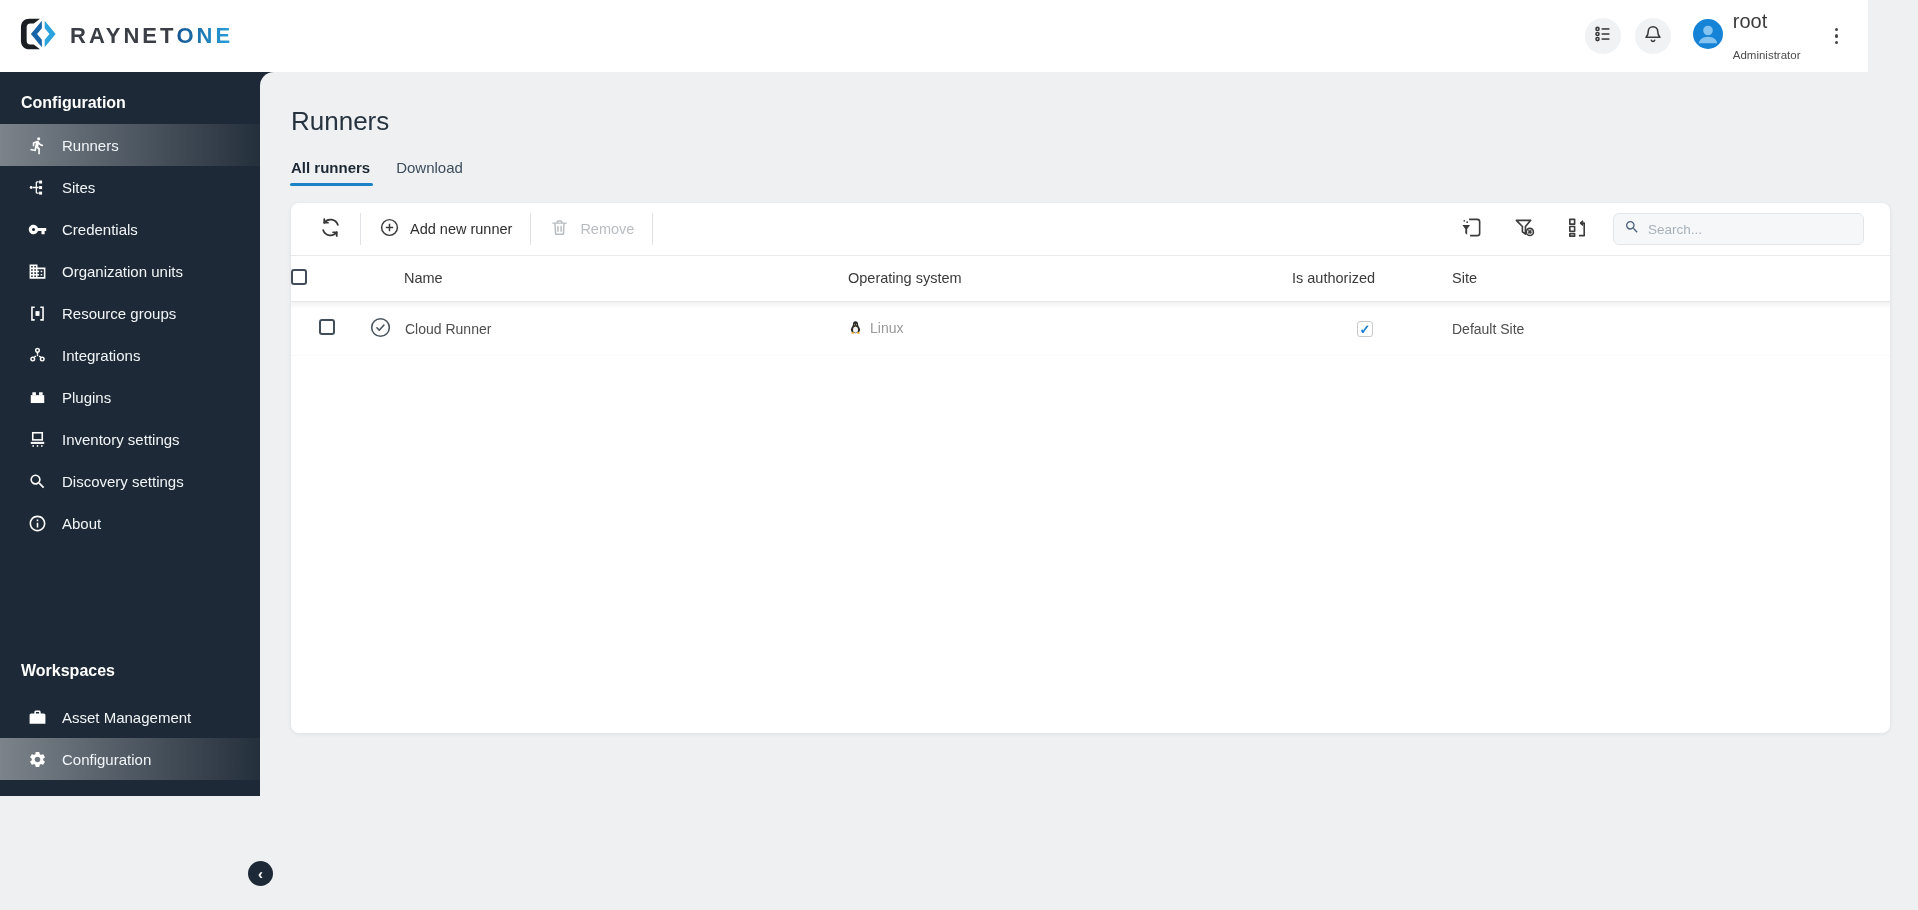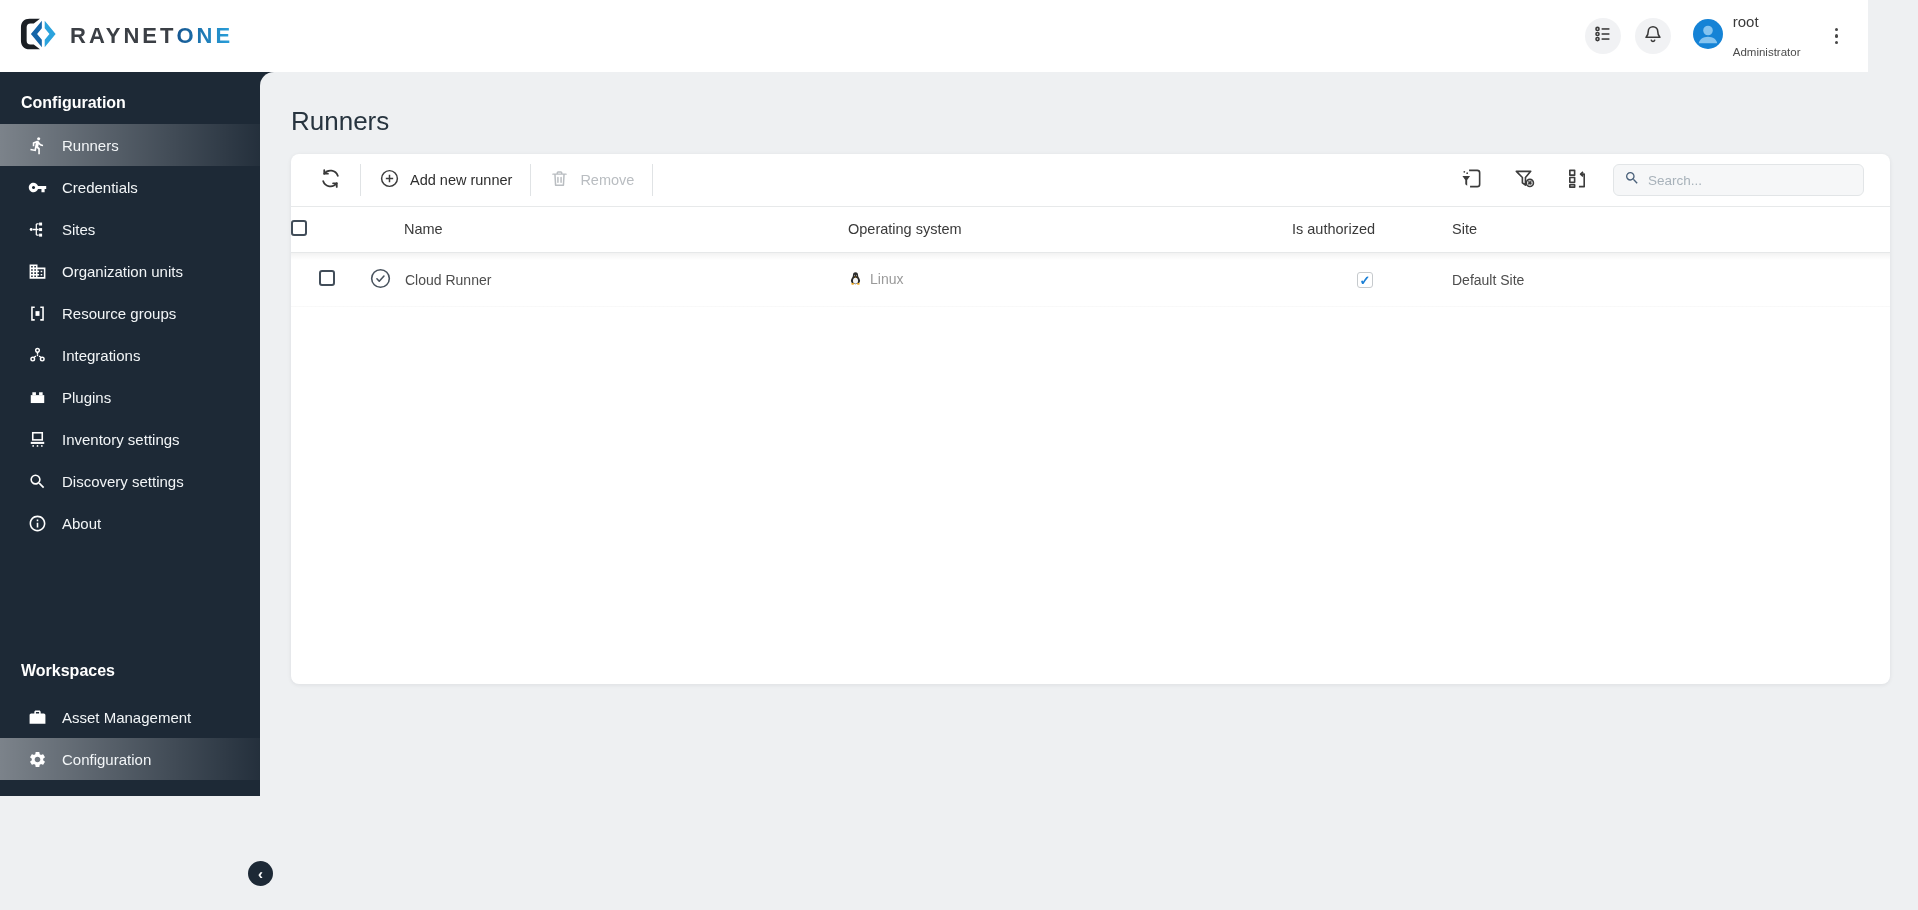--- a/index.html
+++ b/index.html
@@ -15,7 +15,7 @@
   .icon-circle { width:36px; height:36px; border-radius:50%; background:#f1f2f4; display:flex; align-items:center; justify-content:center; cursor:pointer; }
   .user-chip { display:flex; align-items:center; gap:10px; margin-left:8px; cursor:pointer; }
   .user-meta { display:flex; flex-direction:column; line-height:1.15; }
-  .user-name { font-size:15px; color:#3a3a3a; }
+  .user-name { font-size:20px; color:#3a3a3a; }
   .user-role { font-size:11.5px; color:#4c4c4c;margin-top:16px; }
   .kebab { margin-left:16px; display:flex; flex-direction:column; gap:3px; cursor:pointer; padding:4px; }
   .kebab span { width:3.5px; height:3.5px; border-radius:50%; background:#474747; }

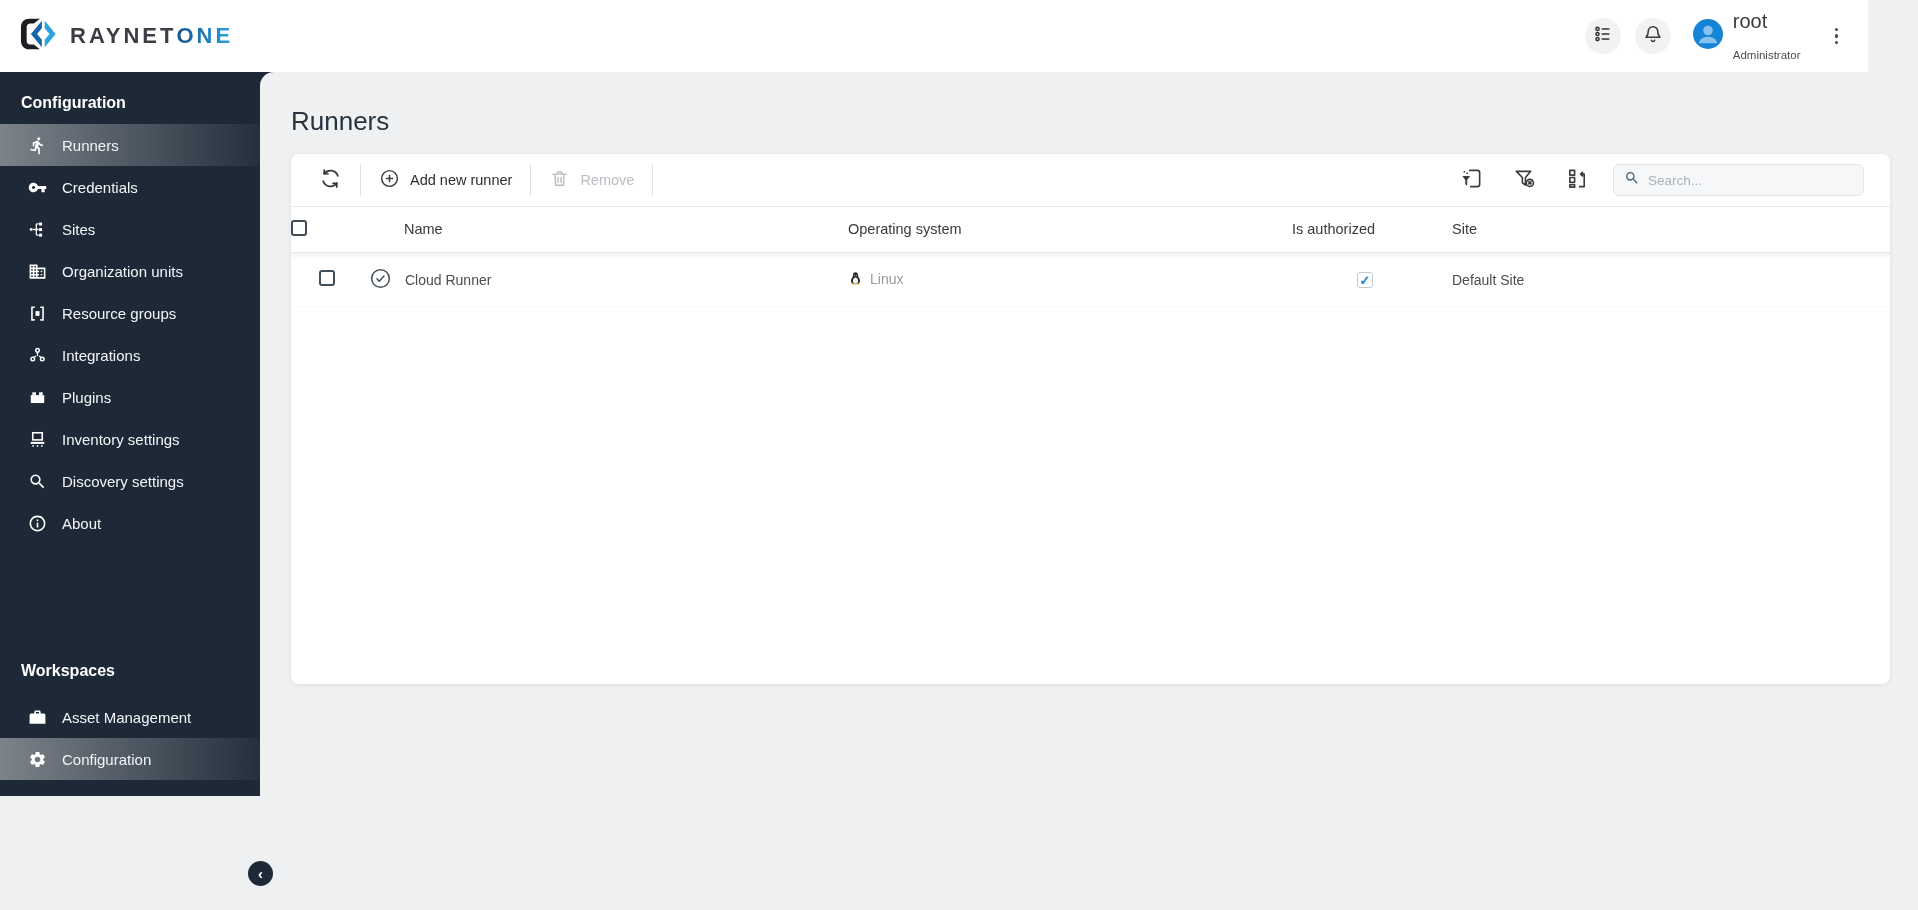--- a/index.html
+++ b/index.html
@@ -257,6 +257,10 @@
 
 <div class="content">
   <div class="page-title">Runners</div>
+  <div class="tabs">
+    <div class="tab active">All runners</div>
+    <div class="tab">Download</div>
+  </div>
 
   <div class="card">
 

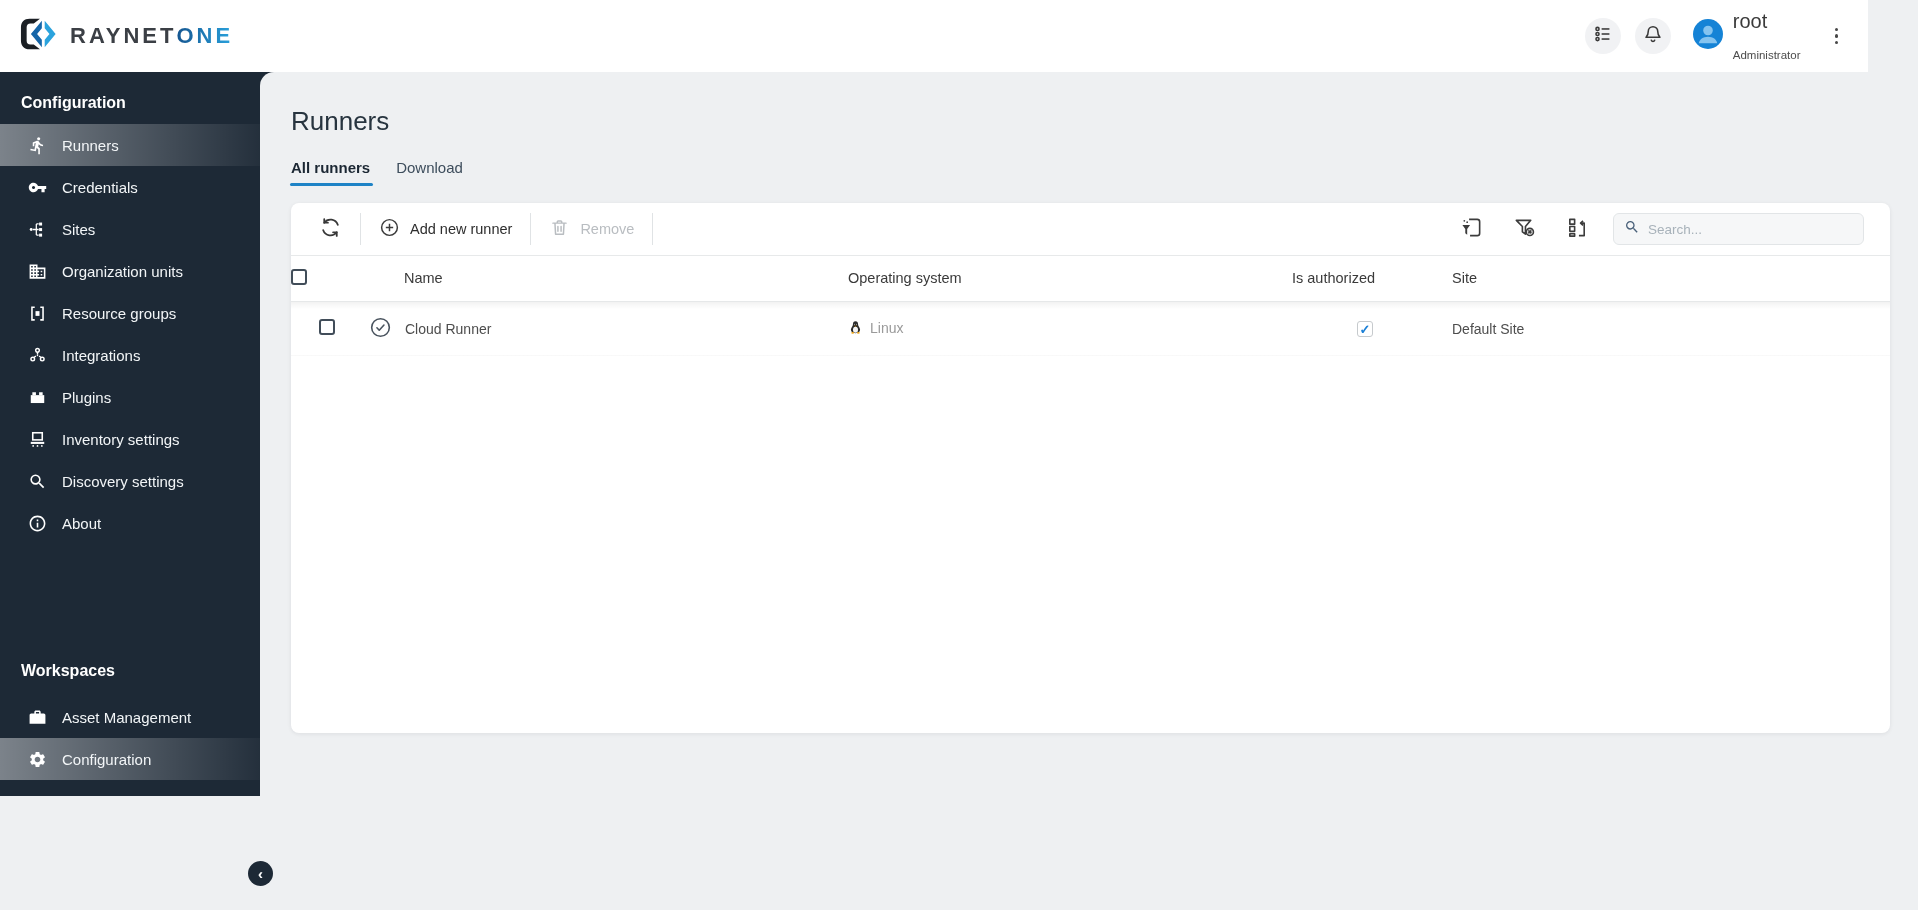--- a/index.html
+++ b/index.html
@@ -145,14 +145,6 @@
     </div>
     <div class="side-item">
       <span class="sicon">
-          <svg width="19" height="19" viewBox="0 0 24 24" fill="#fff">
-            <path d="M12.65 10C11.83 7.67 9.61 6 7 6c-3.31 0-6 2.69-6 6s2.69 6 6 6c2.61 0 4.83-1.67 5.65-4H17v4h4v-4h2v-4H12.65zM7 14c-1.1 0-2-.9-2-2s.9-2 2-2 2 .9 2 2-.9 2-2 2z"></path>
-          </svg>
-        </span>
-      <span class="slabel">Credentials</span>
-    </div>
-    <div class="side-item">
-      <span class="sicon">
           <svg width="19" height="19" viewBox="0 0 24 24" fill="none" stroke="#fff" stroke-width="1.6">
             <circle cx="4" cy="12" r="1.8" fill="#fff" stroke="none"></circle>
             <path d="M6 12h4.5M10.5 5v14M10.5 5H13.5M10.5 12H13.5M10.5 19H13.5"></path>
@@ -162,6 +154,14 @@
           </svg>
         </span>
       <span class="slabel">Sites</span>
+    </div>
+    <div class="side-item">
+      <span class="sicon">
+          <svg width="19" height="19" viewBox="0 0 24 24" fill="#fff">
+            <path d="M12.65 10C11.83 7.67 9.61 6 7 6c-3.31 0-6 2.69-6 6s2.69 6 6 6c2.61 0 4.83-1.67 5.65-4H17v4h4v-4h2v-4H12.65zM7 14c-1.1 0-2-.9-2-2s.9-2 2-2 2 .9 2 2-.9 2-2 2z"></path>
+          </svg>
+        </span>
+      <span class="slabel">Credentials</span>
     </div>
     <div class="side-item">
       <span class="sicon">

